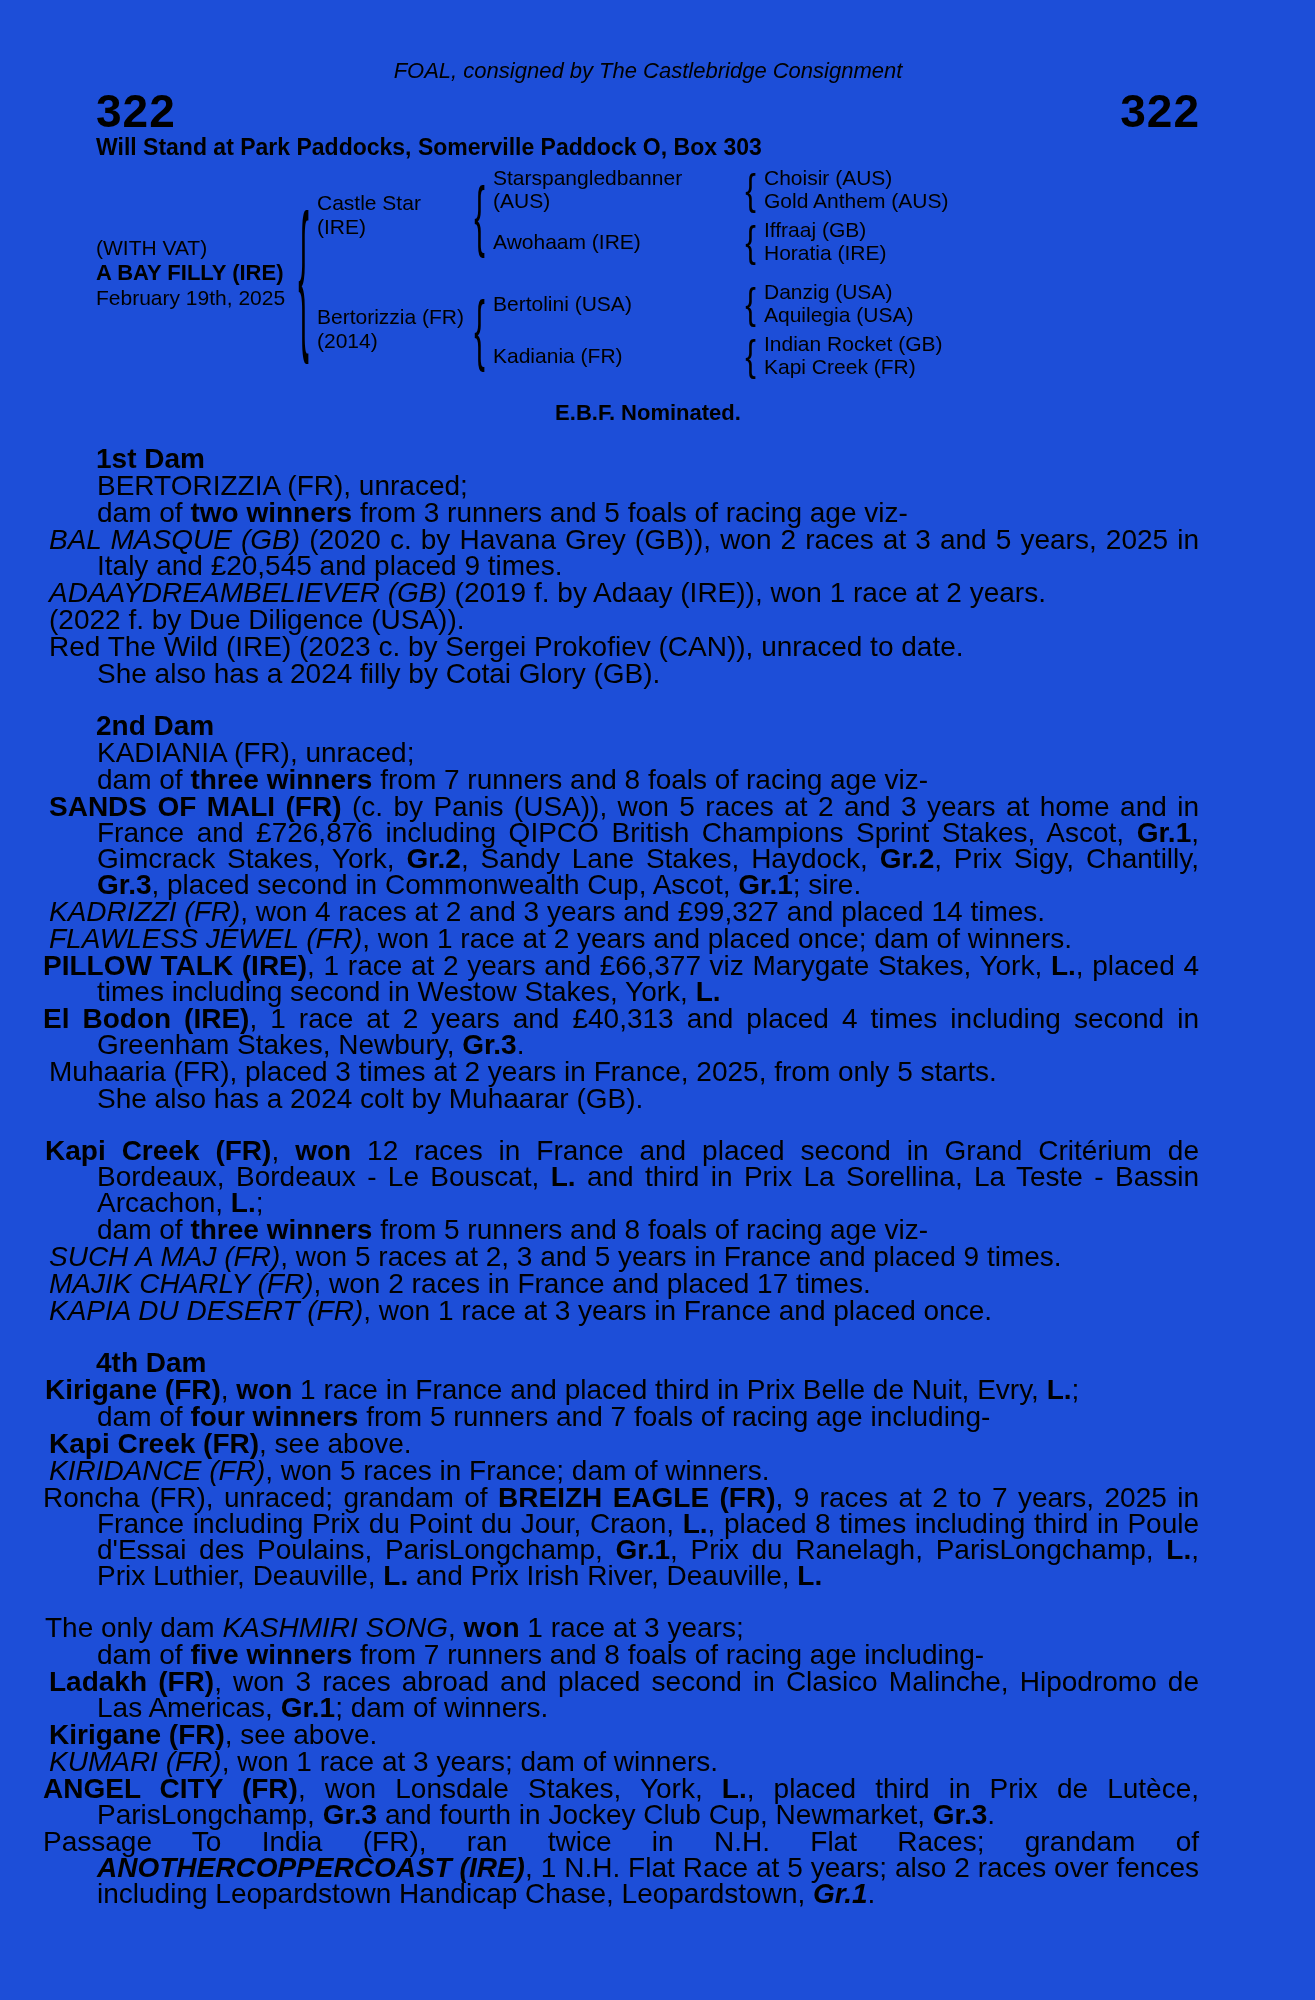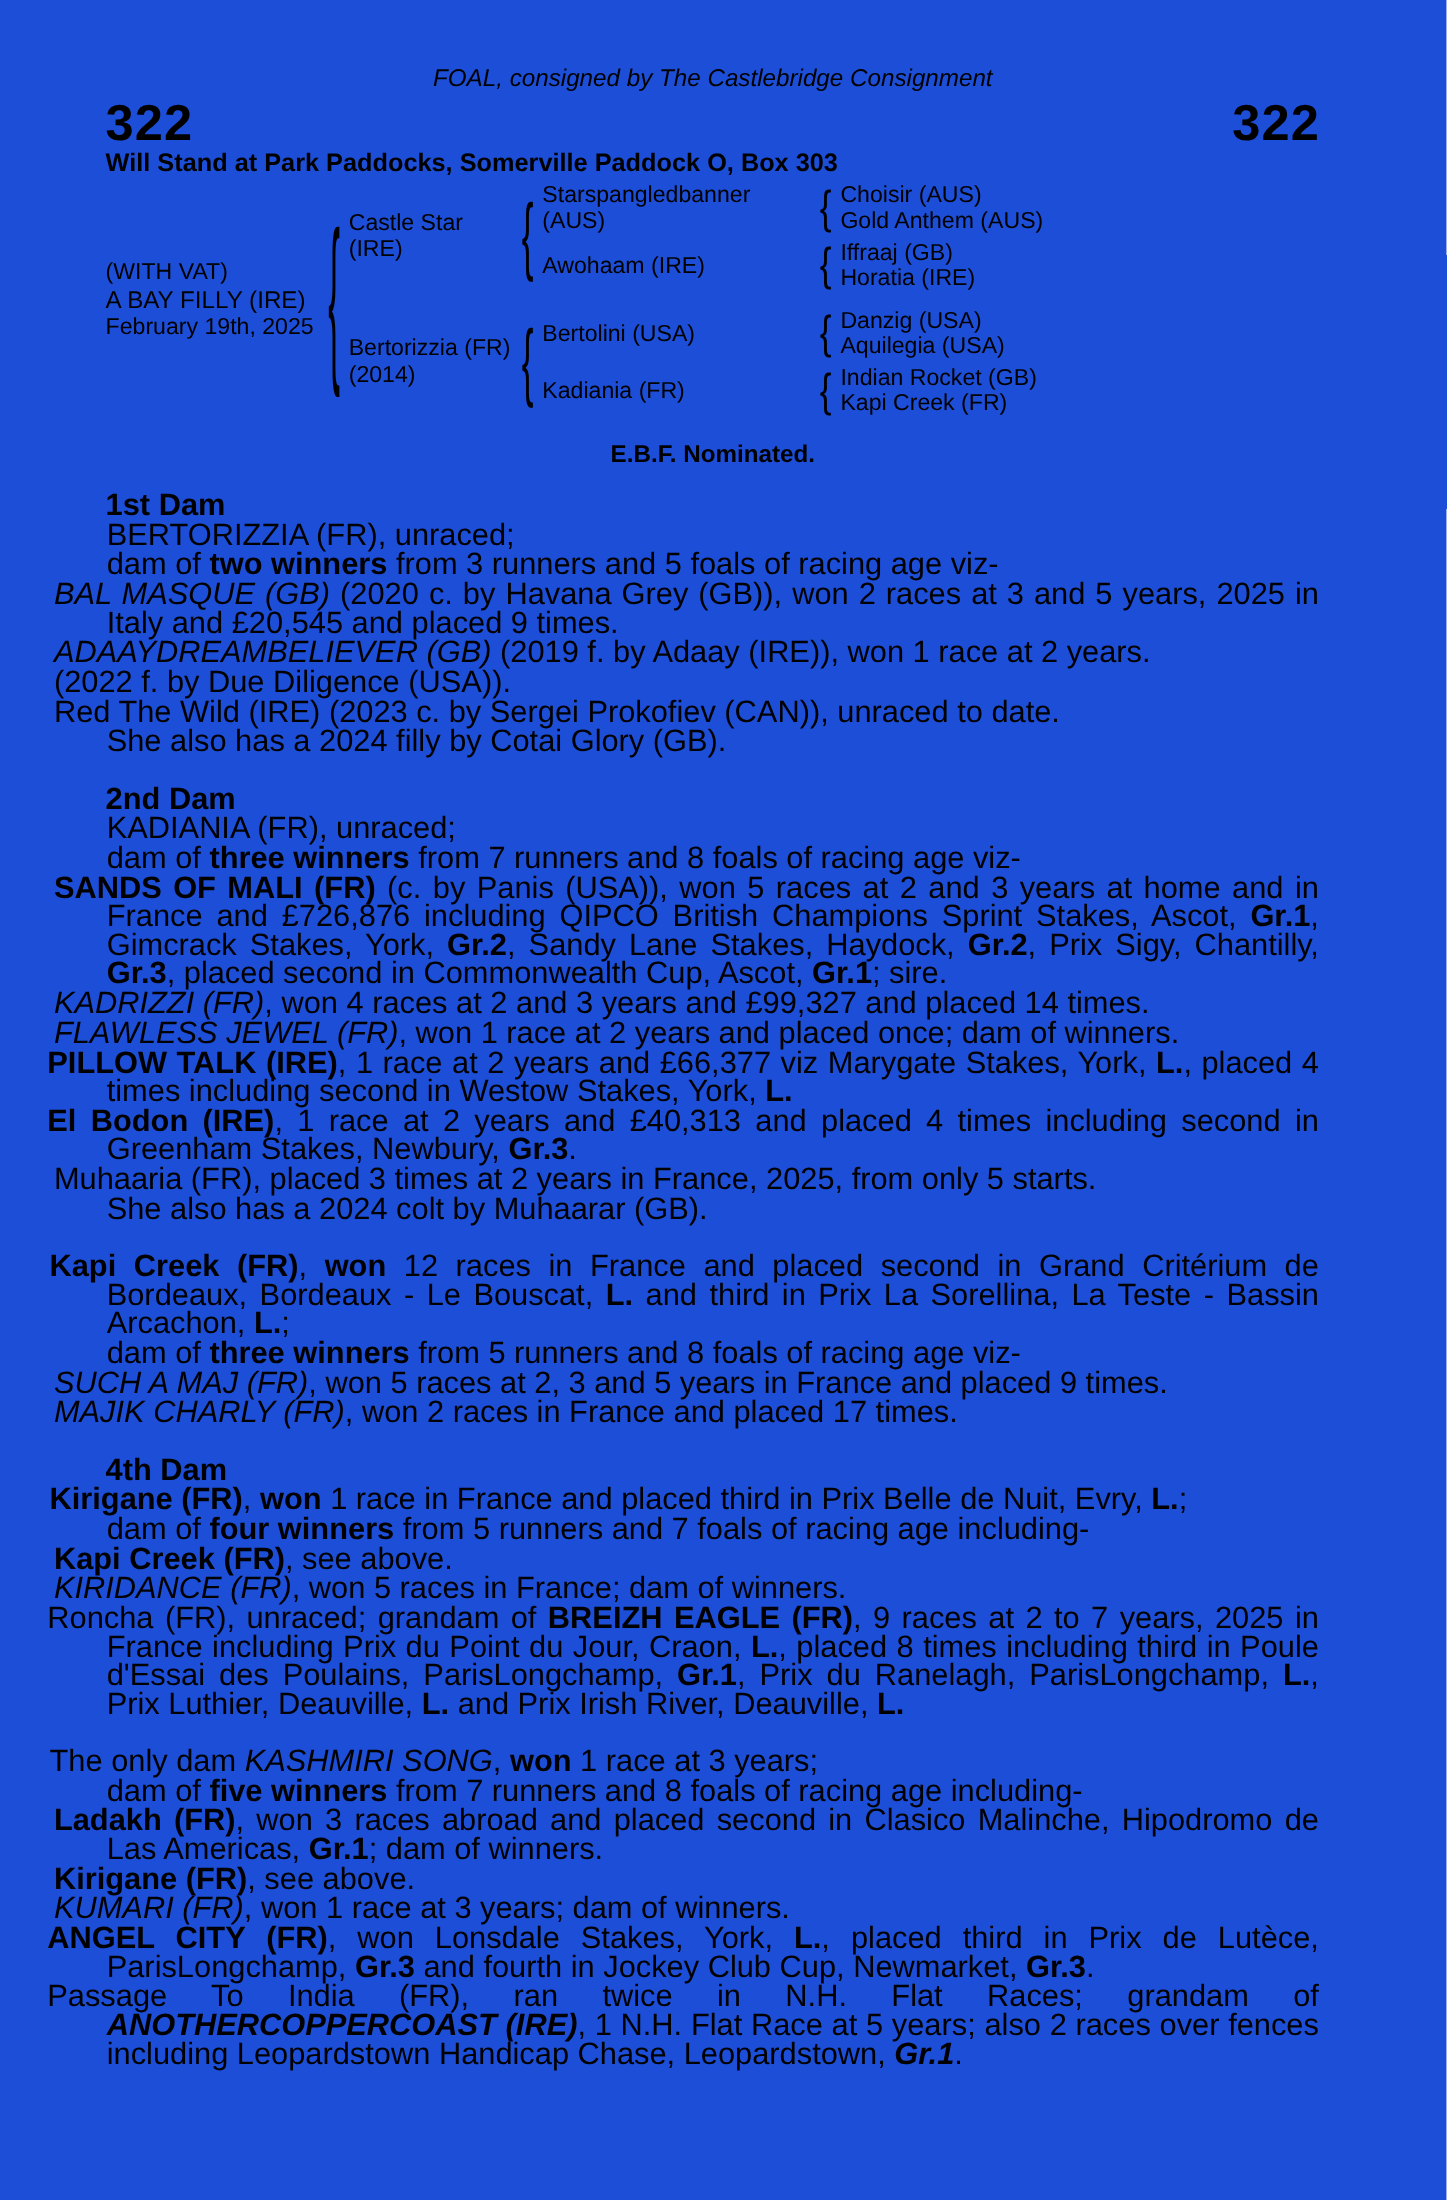--- a/index.html
+++ b/index.html
@@ -22,7 +22,7 @@
   
   .pedigree{display:flex;align-items:center;font-size:21px;margin-top:6px;}
   .subject{width:195px;flex:0 0 auto;line-height:25px;}
-  .subject .sname{font-weight:400;font-size:22px;}
+  .subject .sname{font-weight:700;font-size:22px;}
   .parents{flex:1 1 auto;display:flex;flex-direction:column;gap:16px;}
   .parent-row{display:flex;align-items:center;}
   .pname{width:150px;flex:0 0 auto;line-height:24px;}

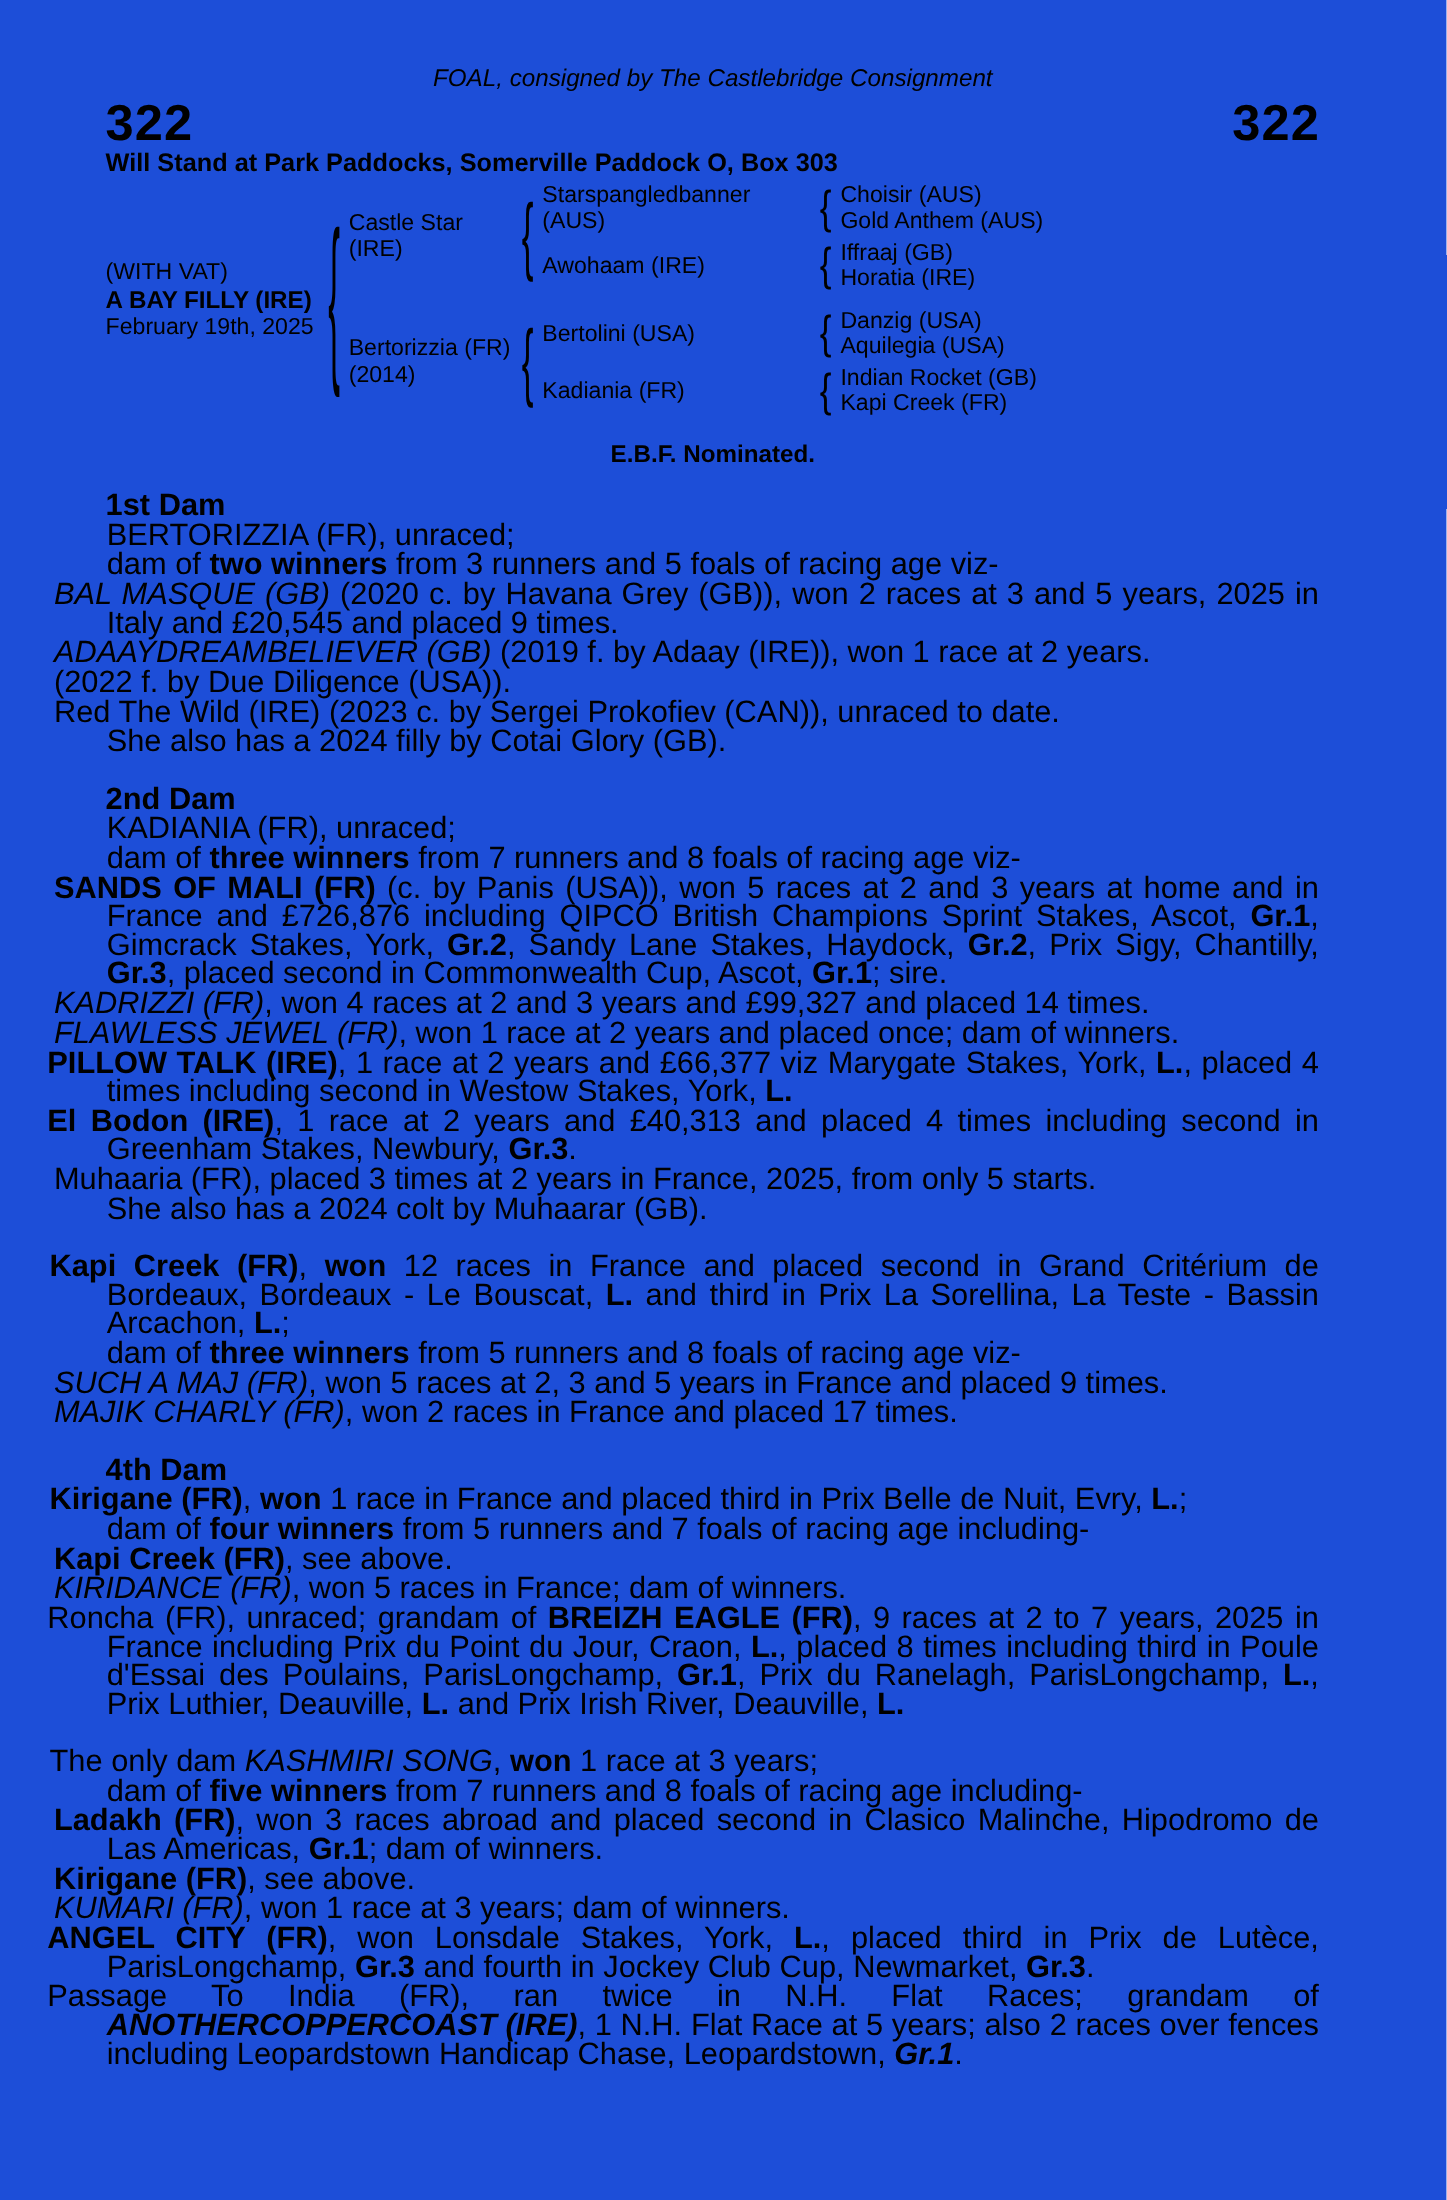--- a/index.html
+++ b/index.html
@@ -159,6 +159,7 @@
         <p class="para i0"><span>dam of </span><span class="sb">three winners</span><span> from 5 runners and 8 foals of racing age viz-</span></p>
         <p class="para i1"><span class="si">SUCH A MAJ (FR)</span><span>, won 5 races at 2, 3 and 5 years in France and placed 9 times.</span></p>
         <p class="para i1"><span class="si">MAJIK CHARLY (FR)</span><span>, won 2 races in France and placed 17 times.</span></p>
+        <p class="para i1"><span class="si">KAPIA DU DESERT (FR)</span><span>, won 1 race at 3 years in France and placed once.</span></p>
       </div>
       <div class="section">
         <div class="dam-heading">4th Dam</div>

